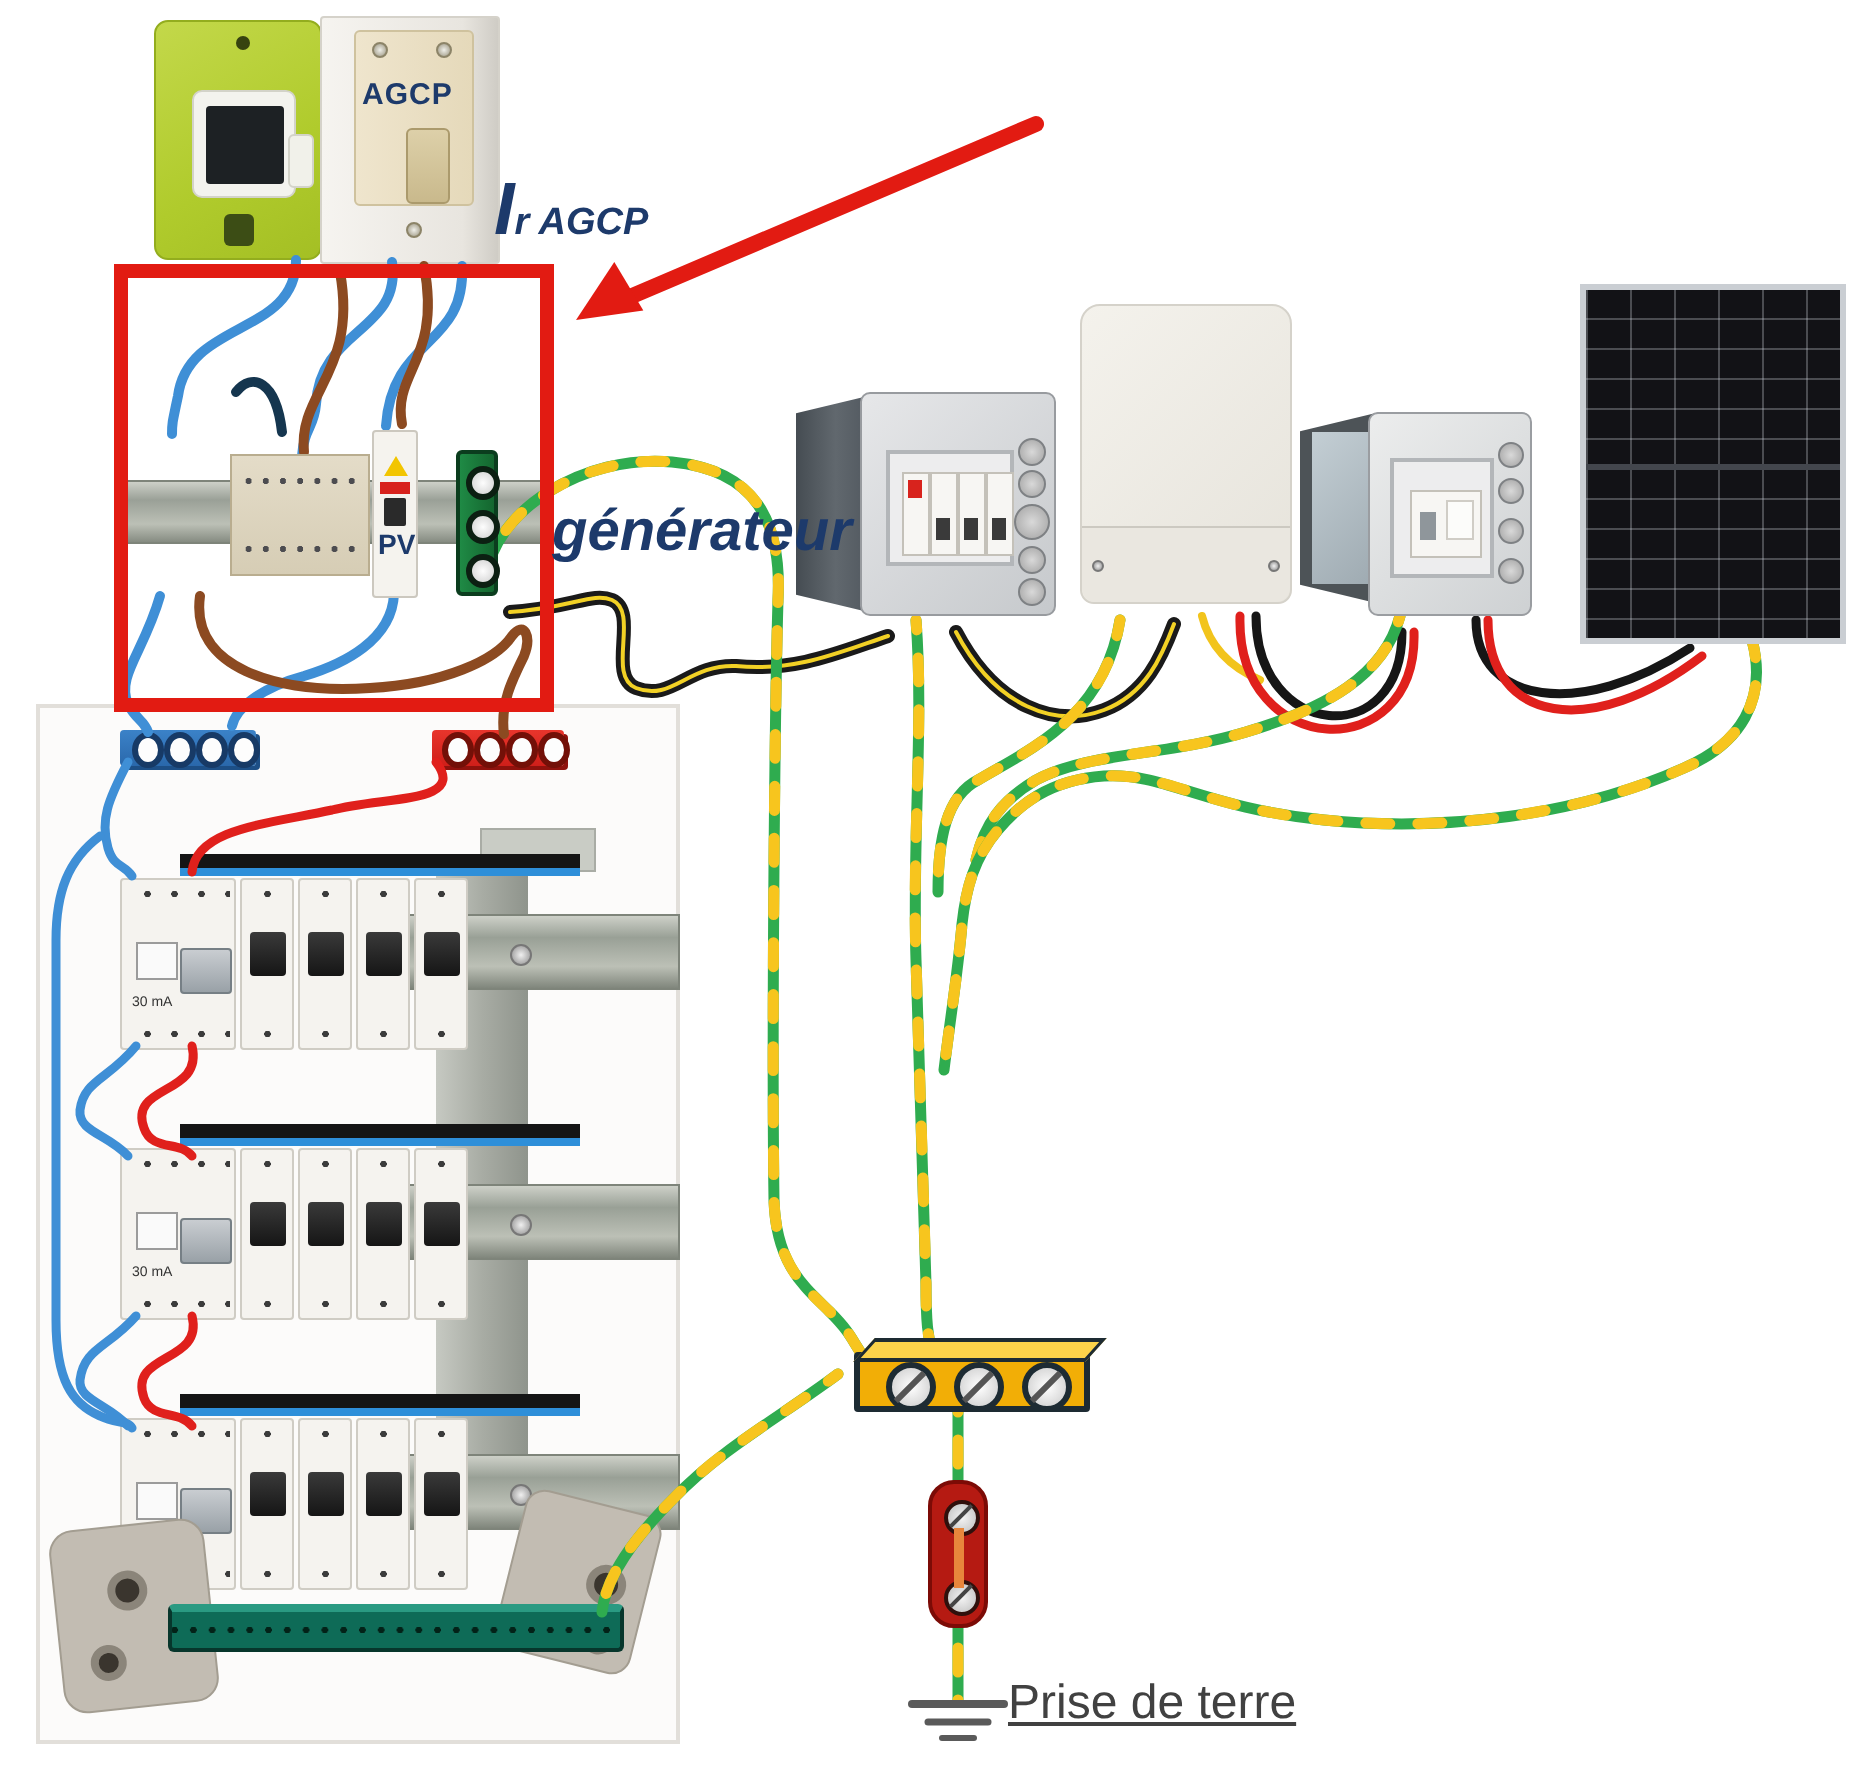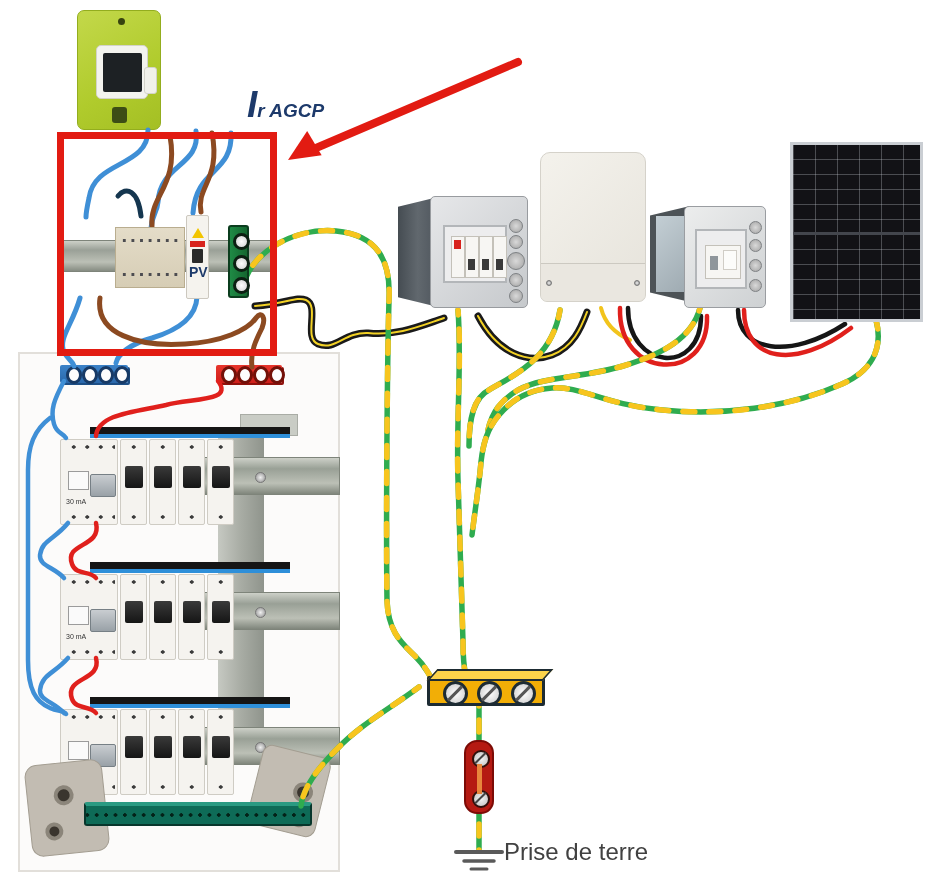--- a/index.html
+++ b/index.html
@@ -328,6 +328,15 @@
     <div class="c meter-tab"></div>
     <div class="c meter-plug"></div>
   </div>
+  <div class="c agcp-box">
+    <div class="c agcp-brk">
+      <span class="c agcp-screw" style="left:8px;top:5px"></span>
+      <span class="c agcp-screw" style="left:40px;top:5px"></span>
+      <div class="c agcp-tgl"></div>
+    </div>
+    <span class="c agcp-screw" style="left:42px;top:102px"></span>
+    <div class="c agcp-label">AGCP</div>
+  </div>
 
   <div class="c din-red"></div>
   <div class="c mid-block">

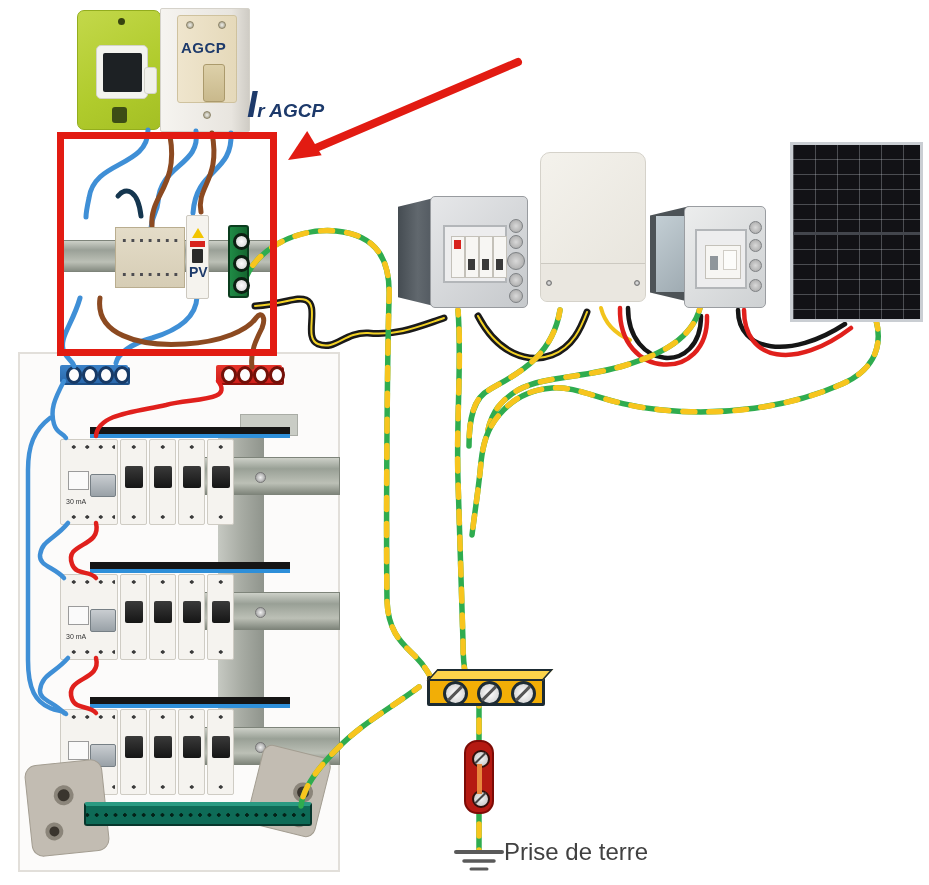--- a/index.html
+++ b/index.html
@@ -426,6 +426,7 @@
   <div class="c ir-wrap">
     <span class="ir-i">I</span><span class="ir-sub">r AGCP</span>
   </div>
+  <div class="c gen-label">générateur</div>
   <div class="c earth-label">Prise de terre</div>
 
 </div>

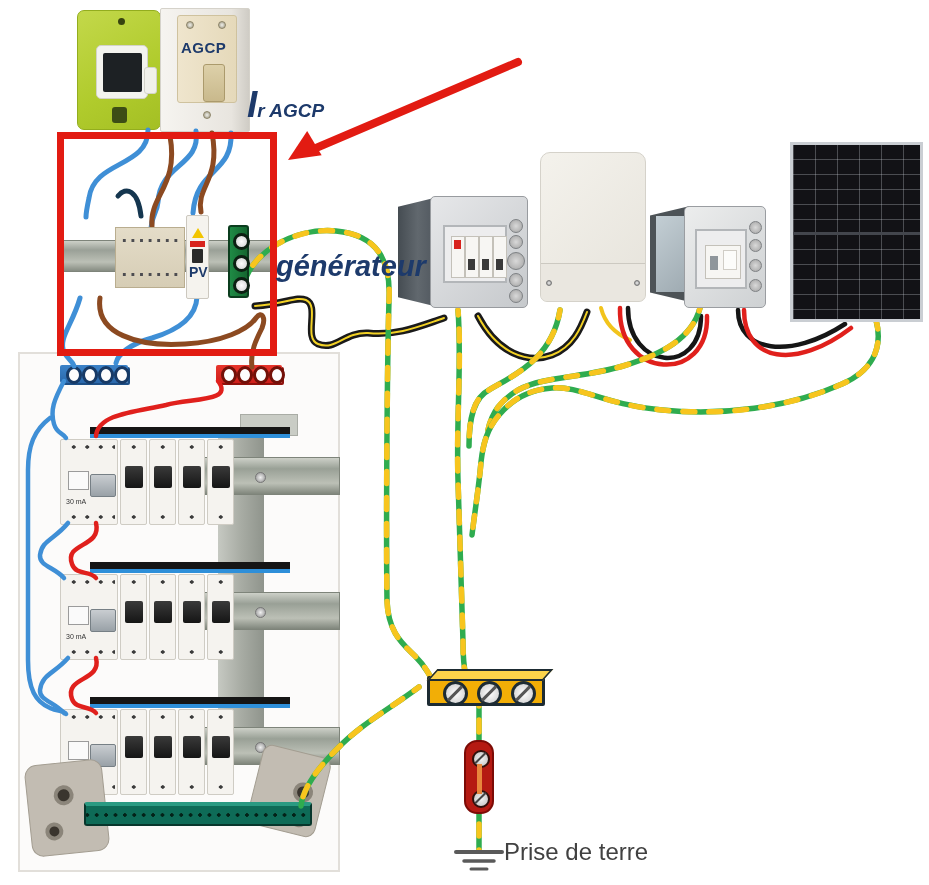--- a/index.html
+++ b/index.html
@@ -26,7 +26,7 @@
   .ir-i{font-size:37px;line-height:34px;}
   .ir-sub{font-size:19px;}
   .gen-label{left:276px;top:250px;color:#1d3a6b;font-style:italic;font-weight:600;font-size:29px;z-index:41;}
-  .earth-label{left:504px;top:838px;color:#414141;font-size:24px;z-index:41;}
+  .earth-label{left:504px;top:838px;color:#414141;font-size:24px;text-decoration:underline;z-index:41;}
 
   
   .din-red{left:60px;top:240px;width:216px;height:32px;background:linear-gradient(180deg,#cdd0c8,#9aa097 30%,#bcc0b6 70%,#868c82);border:1px solid #7e847a;z-index:5;}

